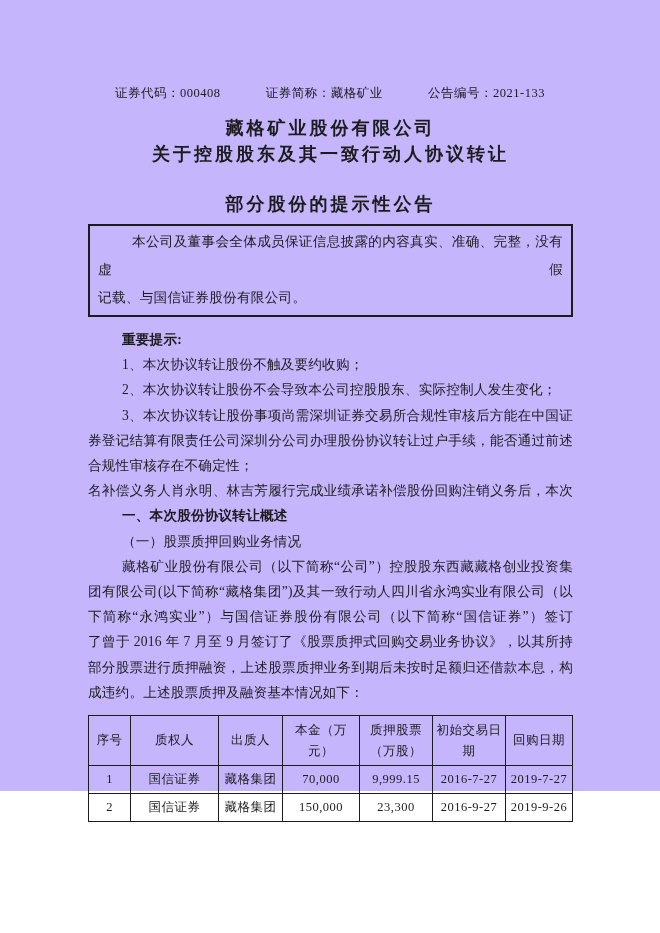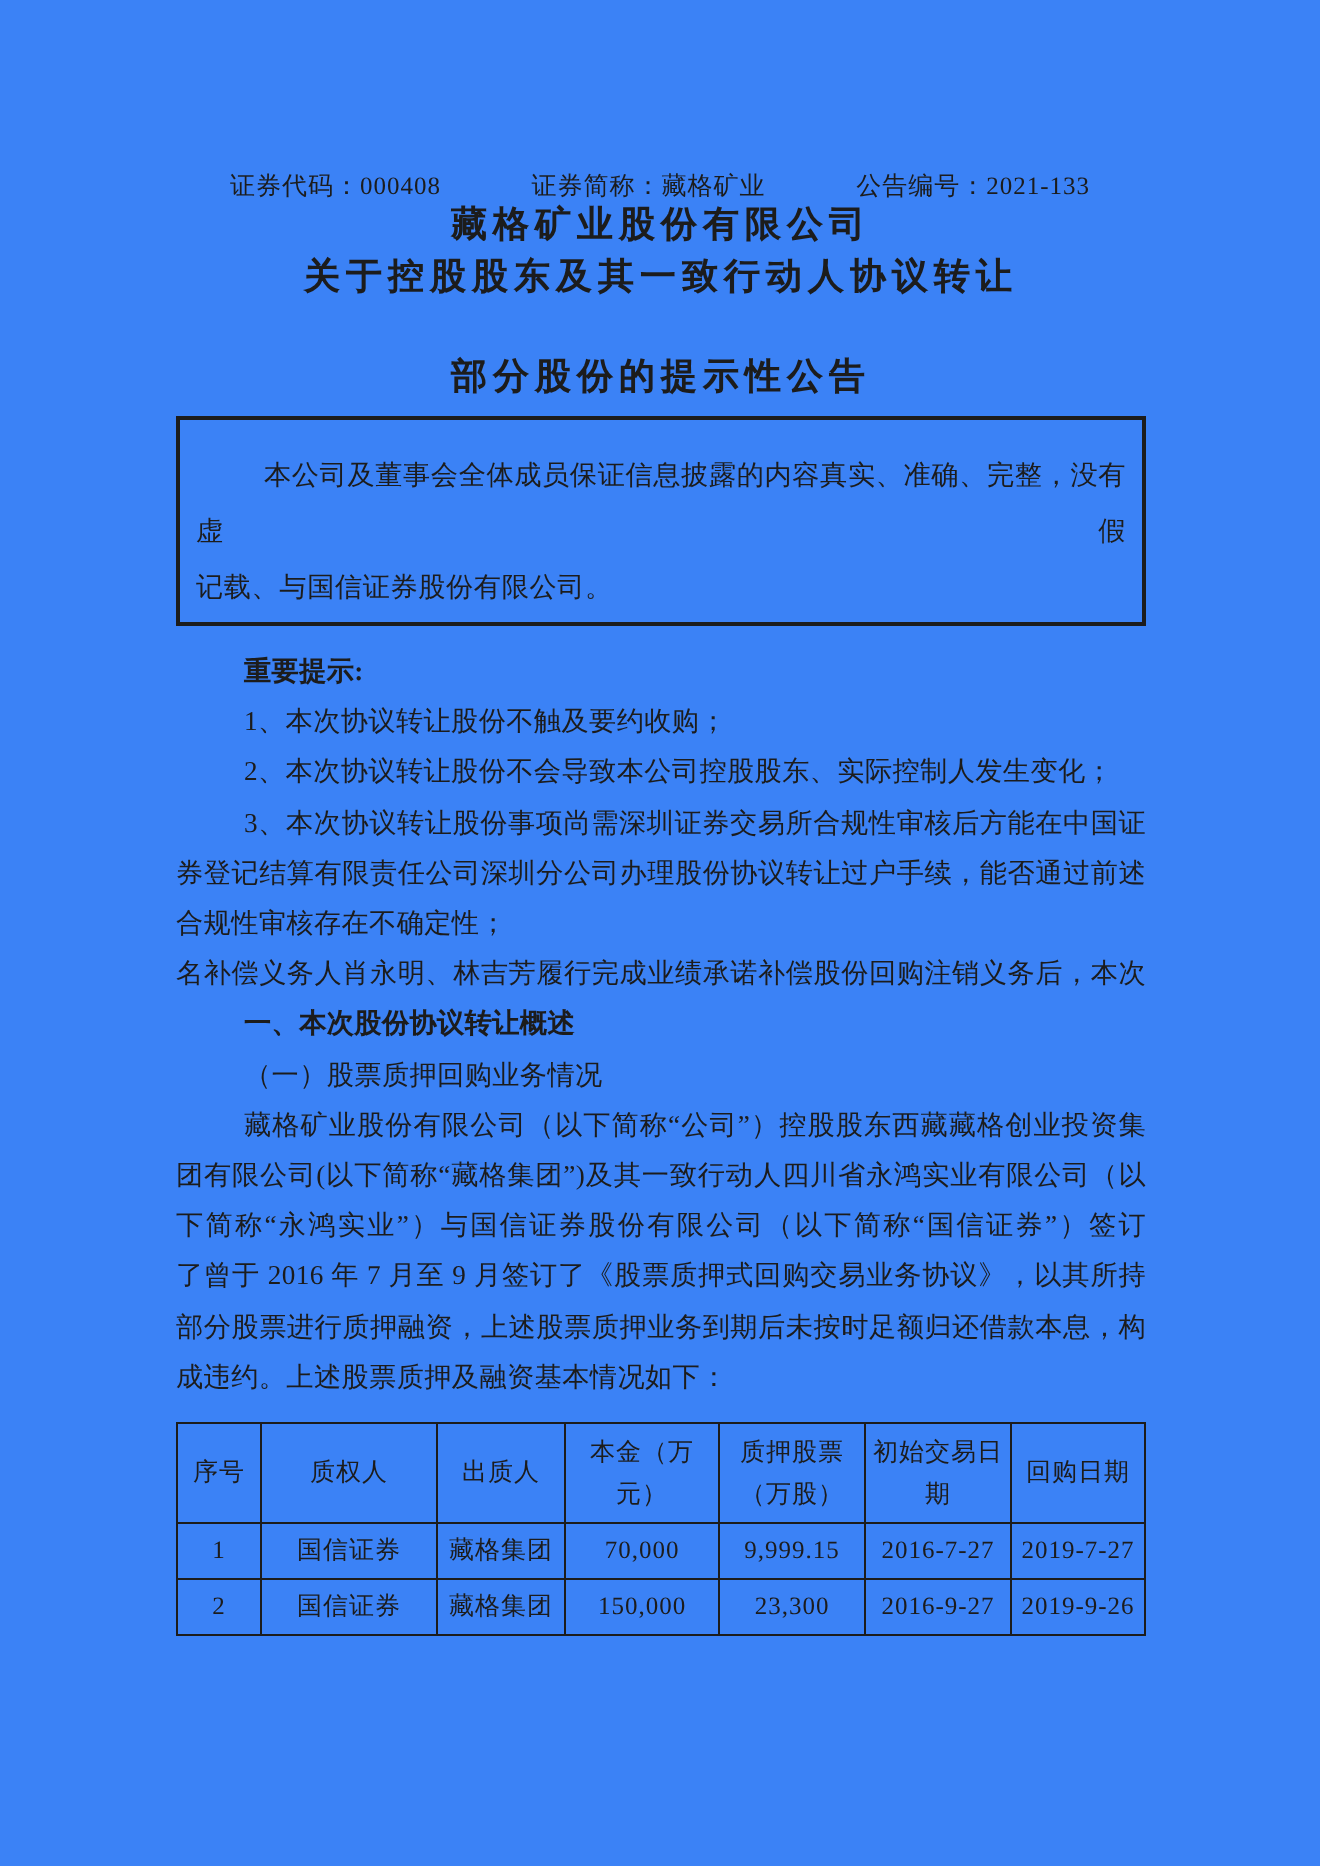--- a/index.html
+++ b/index.html
@@ -11,7 +11,7 @@
     overflow: hidden;
     position: relative;
   }
-  .page { width: 660px; height: 933px; background: #3b82f6; }
+  .page { width: 660px; height: 791px; background: #c4b5fd; }
   .content { width: 485px; margin-left: 88px; }
 
   

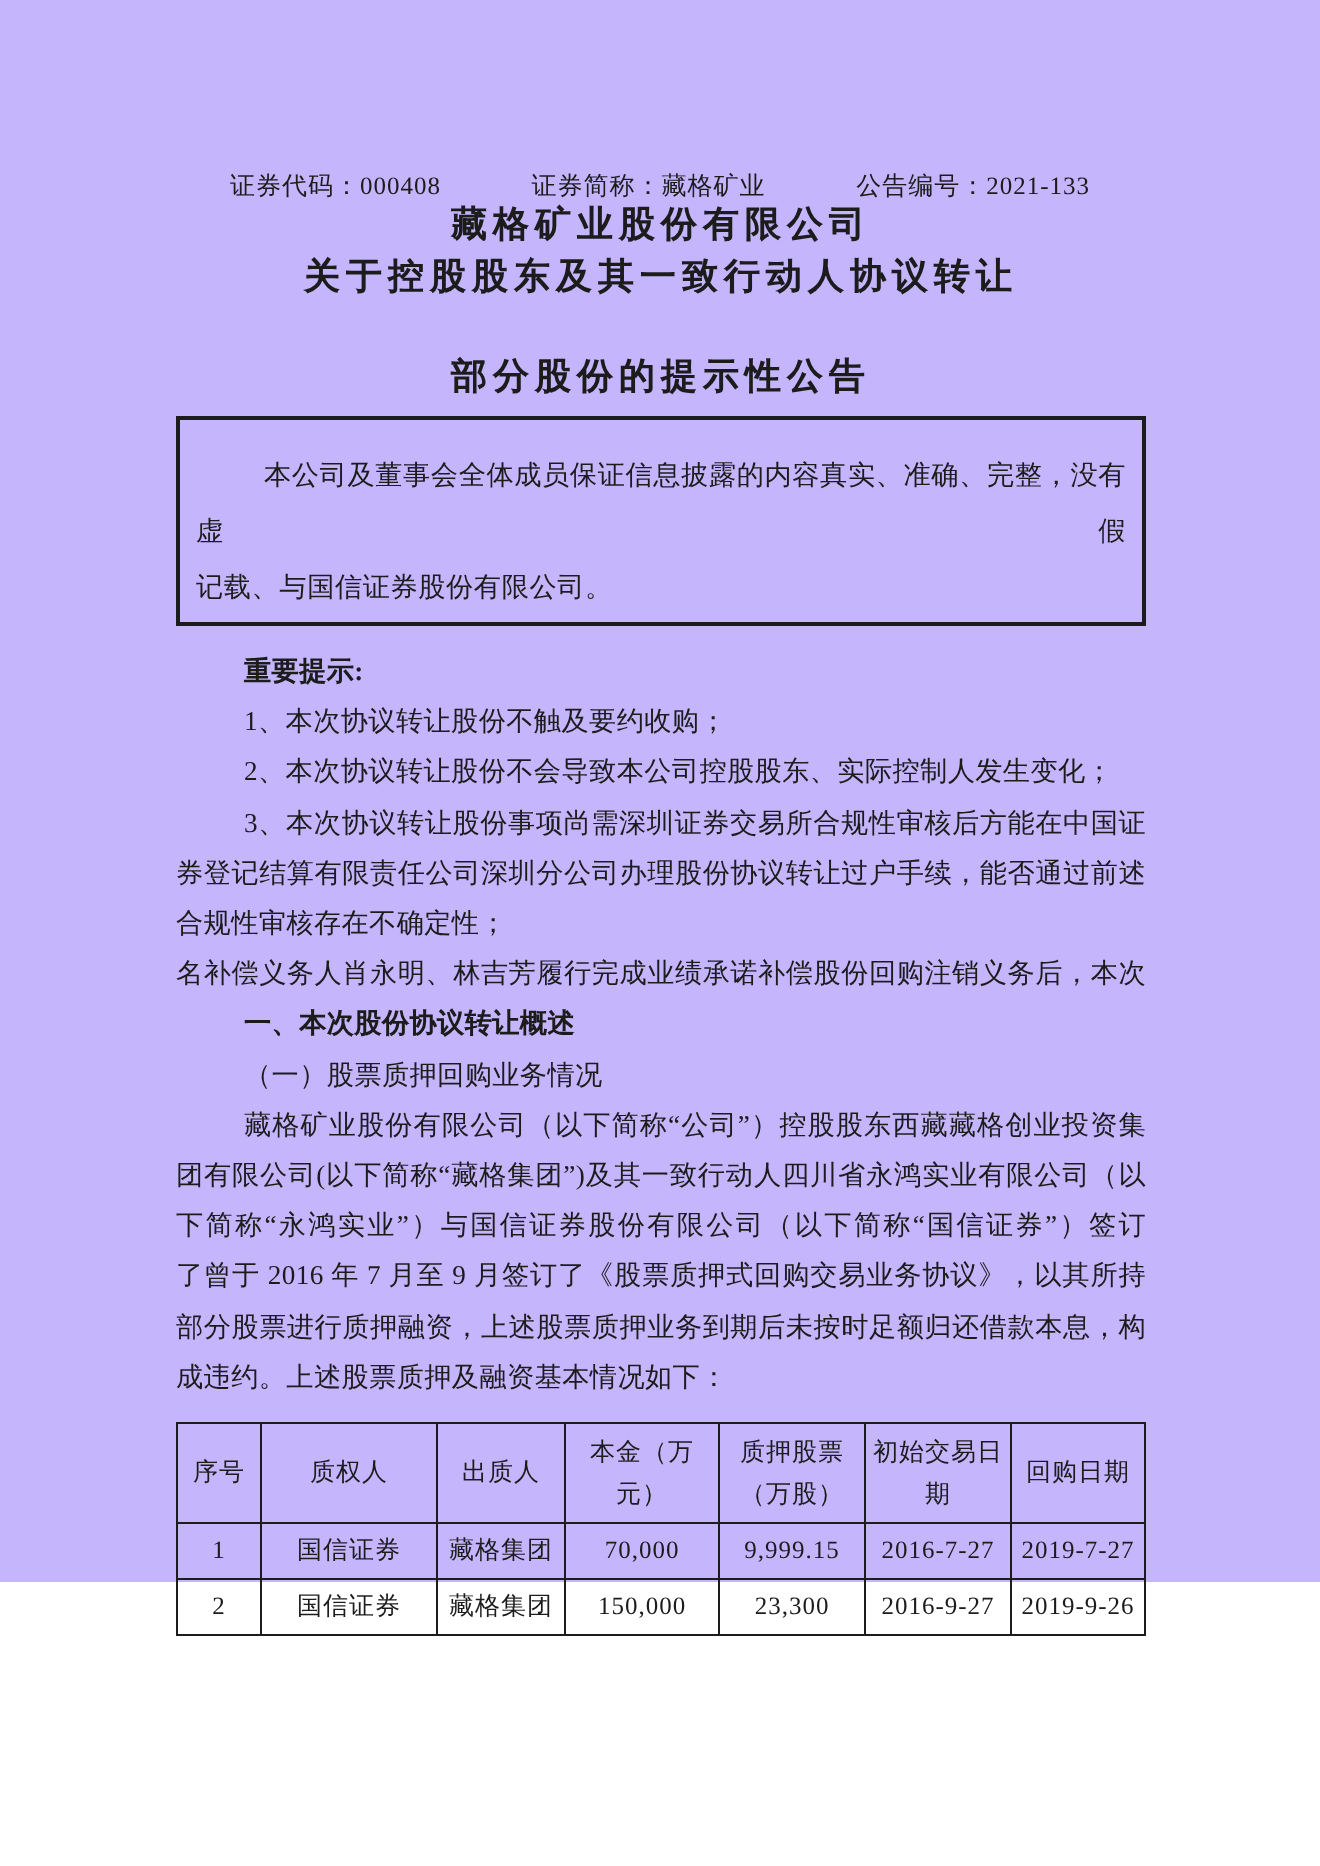--- a/index.html
+++ b/index.html
@@ -34,7 +34,7 @@
     line-height: 22px;
     letter-spacing: 3px;
   }
-  .title-1 { }
+  .title-1 { margin-top: 16px; }
   .title-2 { margin-top: 4px; }
   .title-3 { margin-top: 28px; }
 

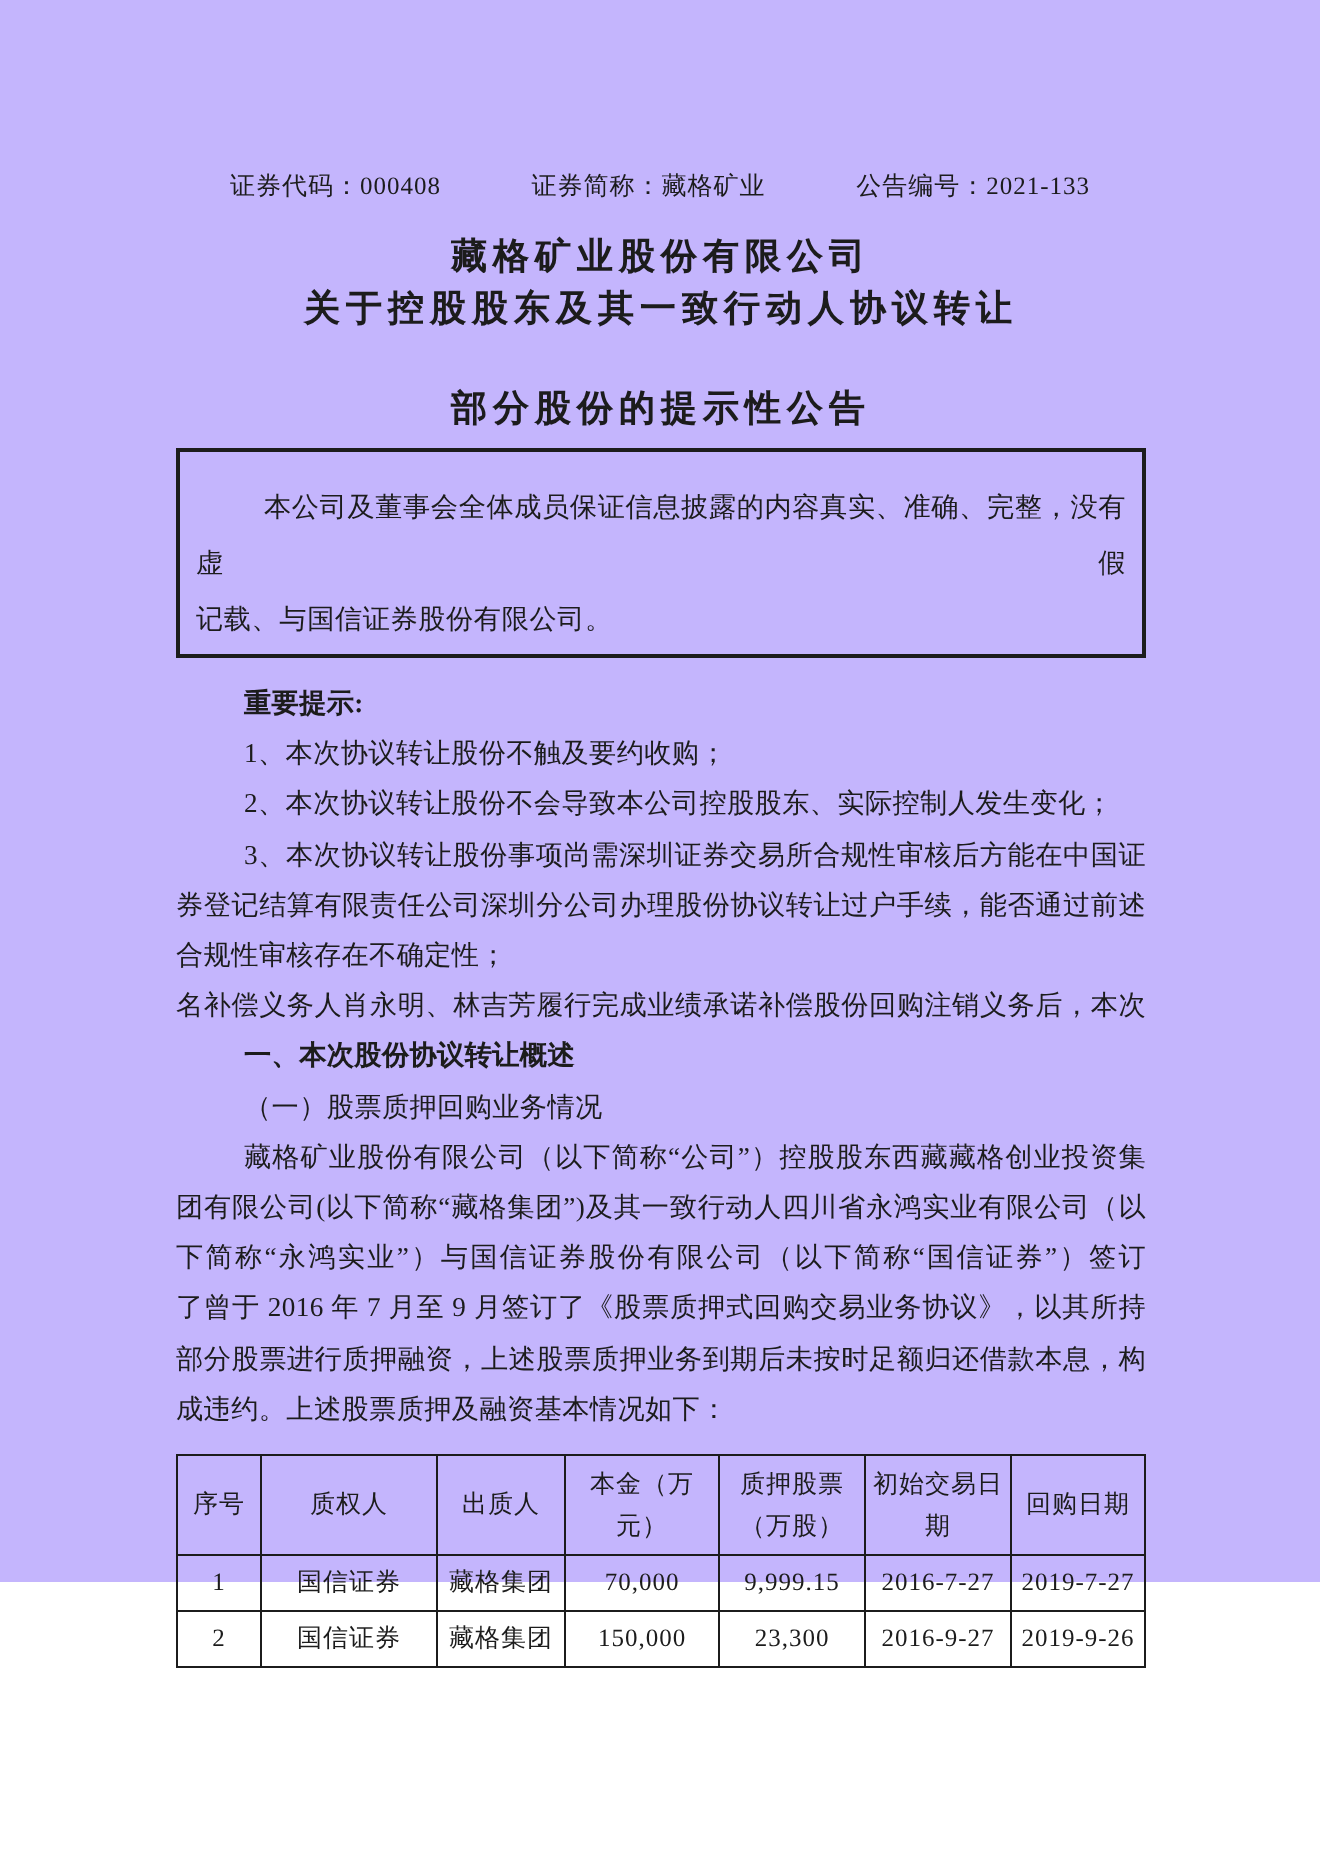--- a/index.html
+++ b/index.html
@@ -42,7 +42,7 @@
   .disclaimer-box {
     margin-top: 9px;
     border: 2px solid #1c1c1c;
-    padding: 14px 8px 3px 8px;
+    padding: 2px 8px 3px 8px;
     font-size: 13.6px;
     line-height: 28px;
     letter-spacing: 0.3px;

